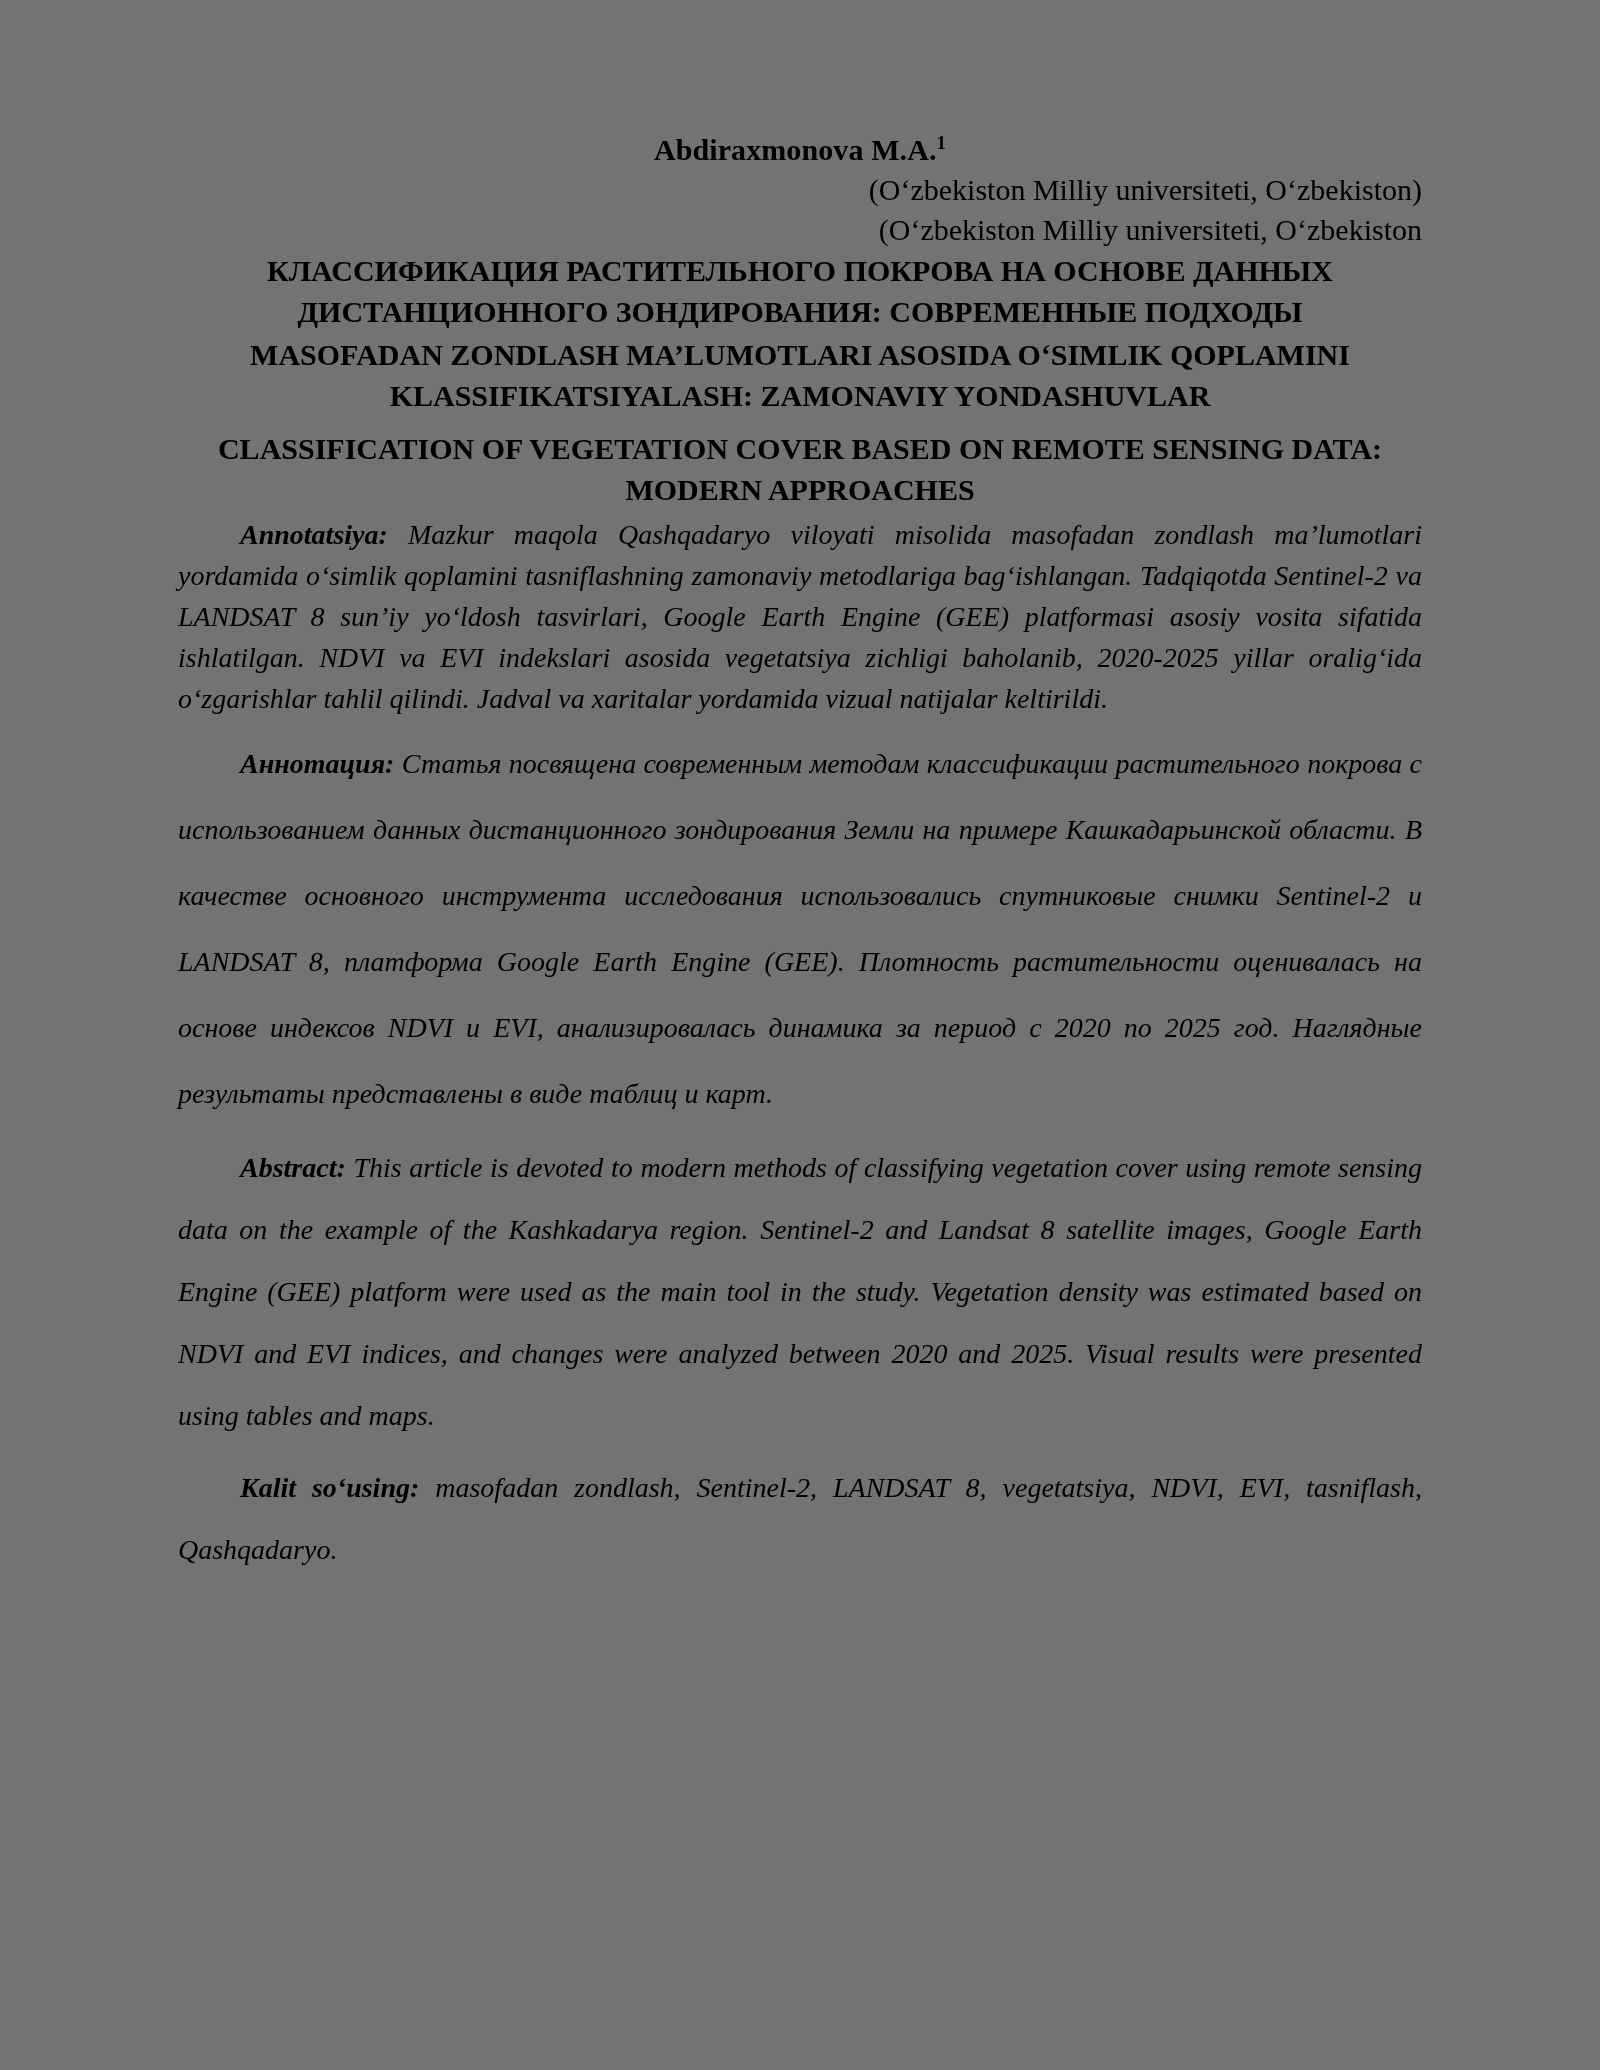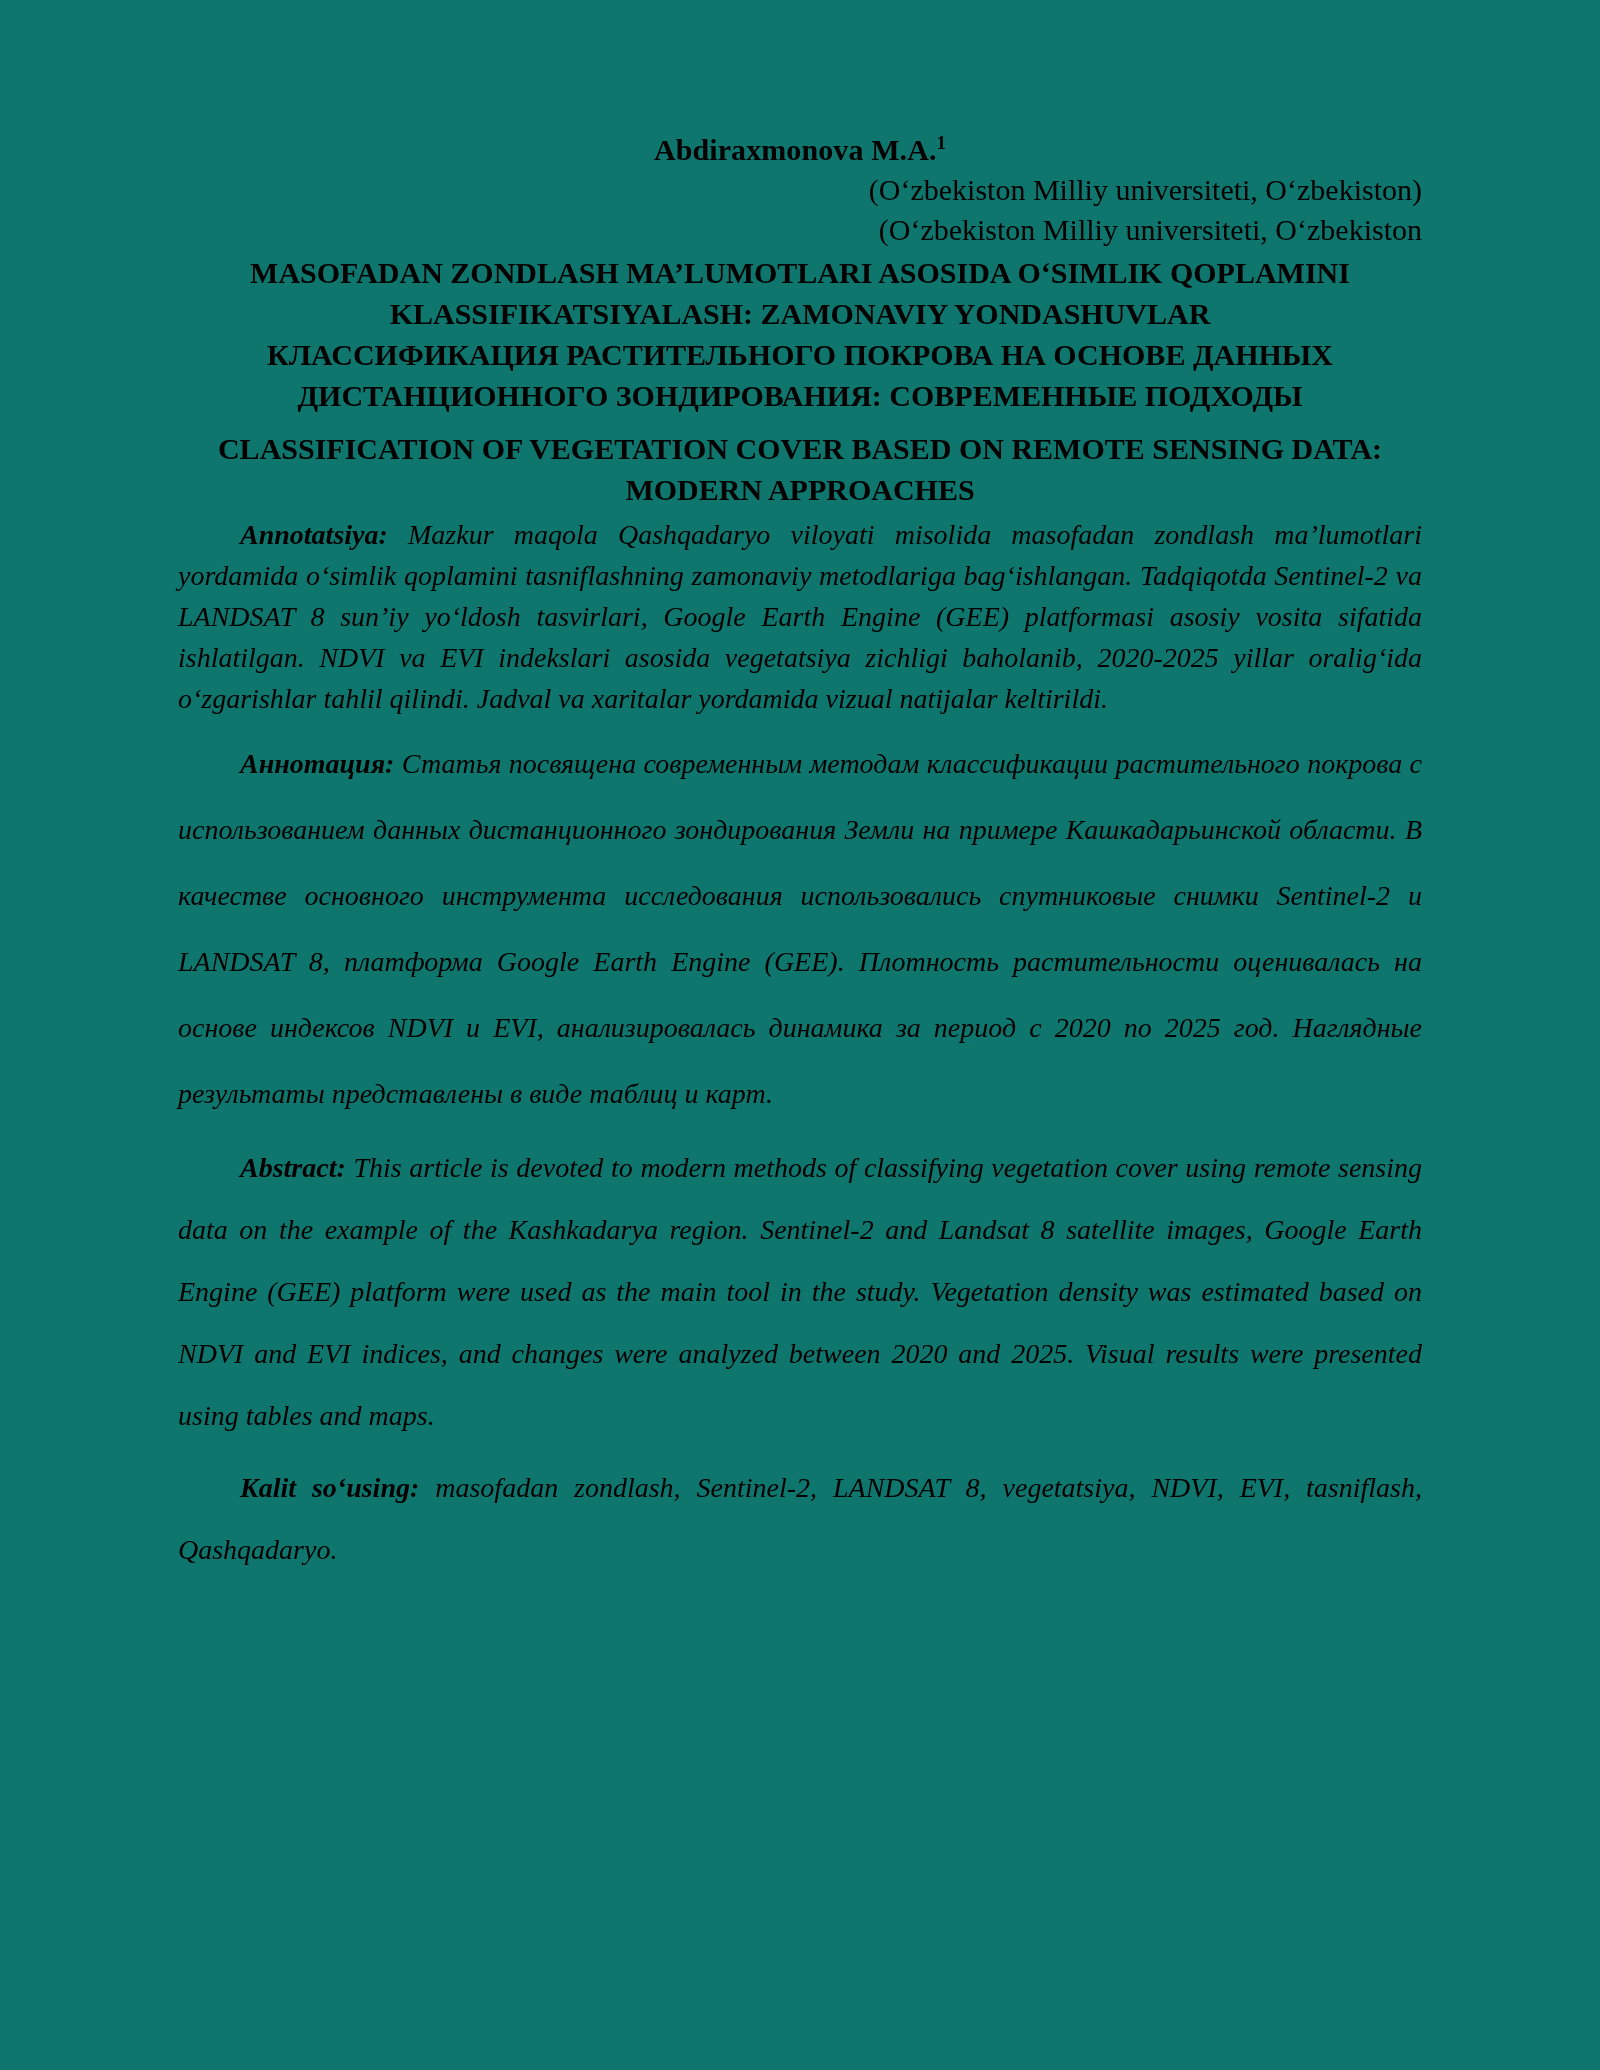--- a/index.html
+++ b/index.html
@@ -21,7 +21,7 @@
     height: 2070px;
     box-sizing: border-box;
     padding: 8px;
-    background: #0f766e;
+    background: #737373;
     overflow: hidden;
   }
   .content {

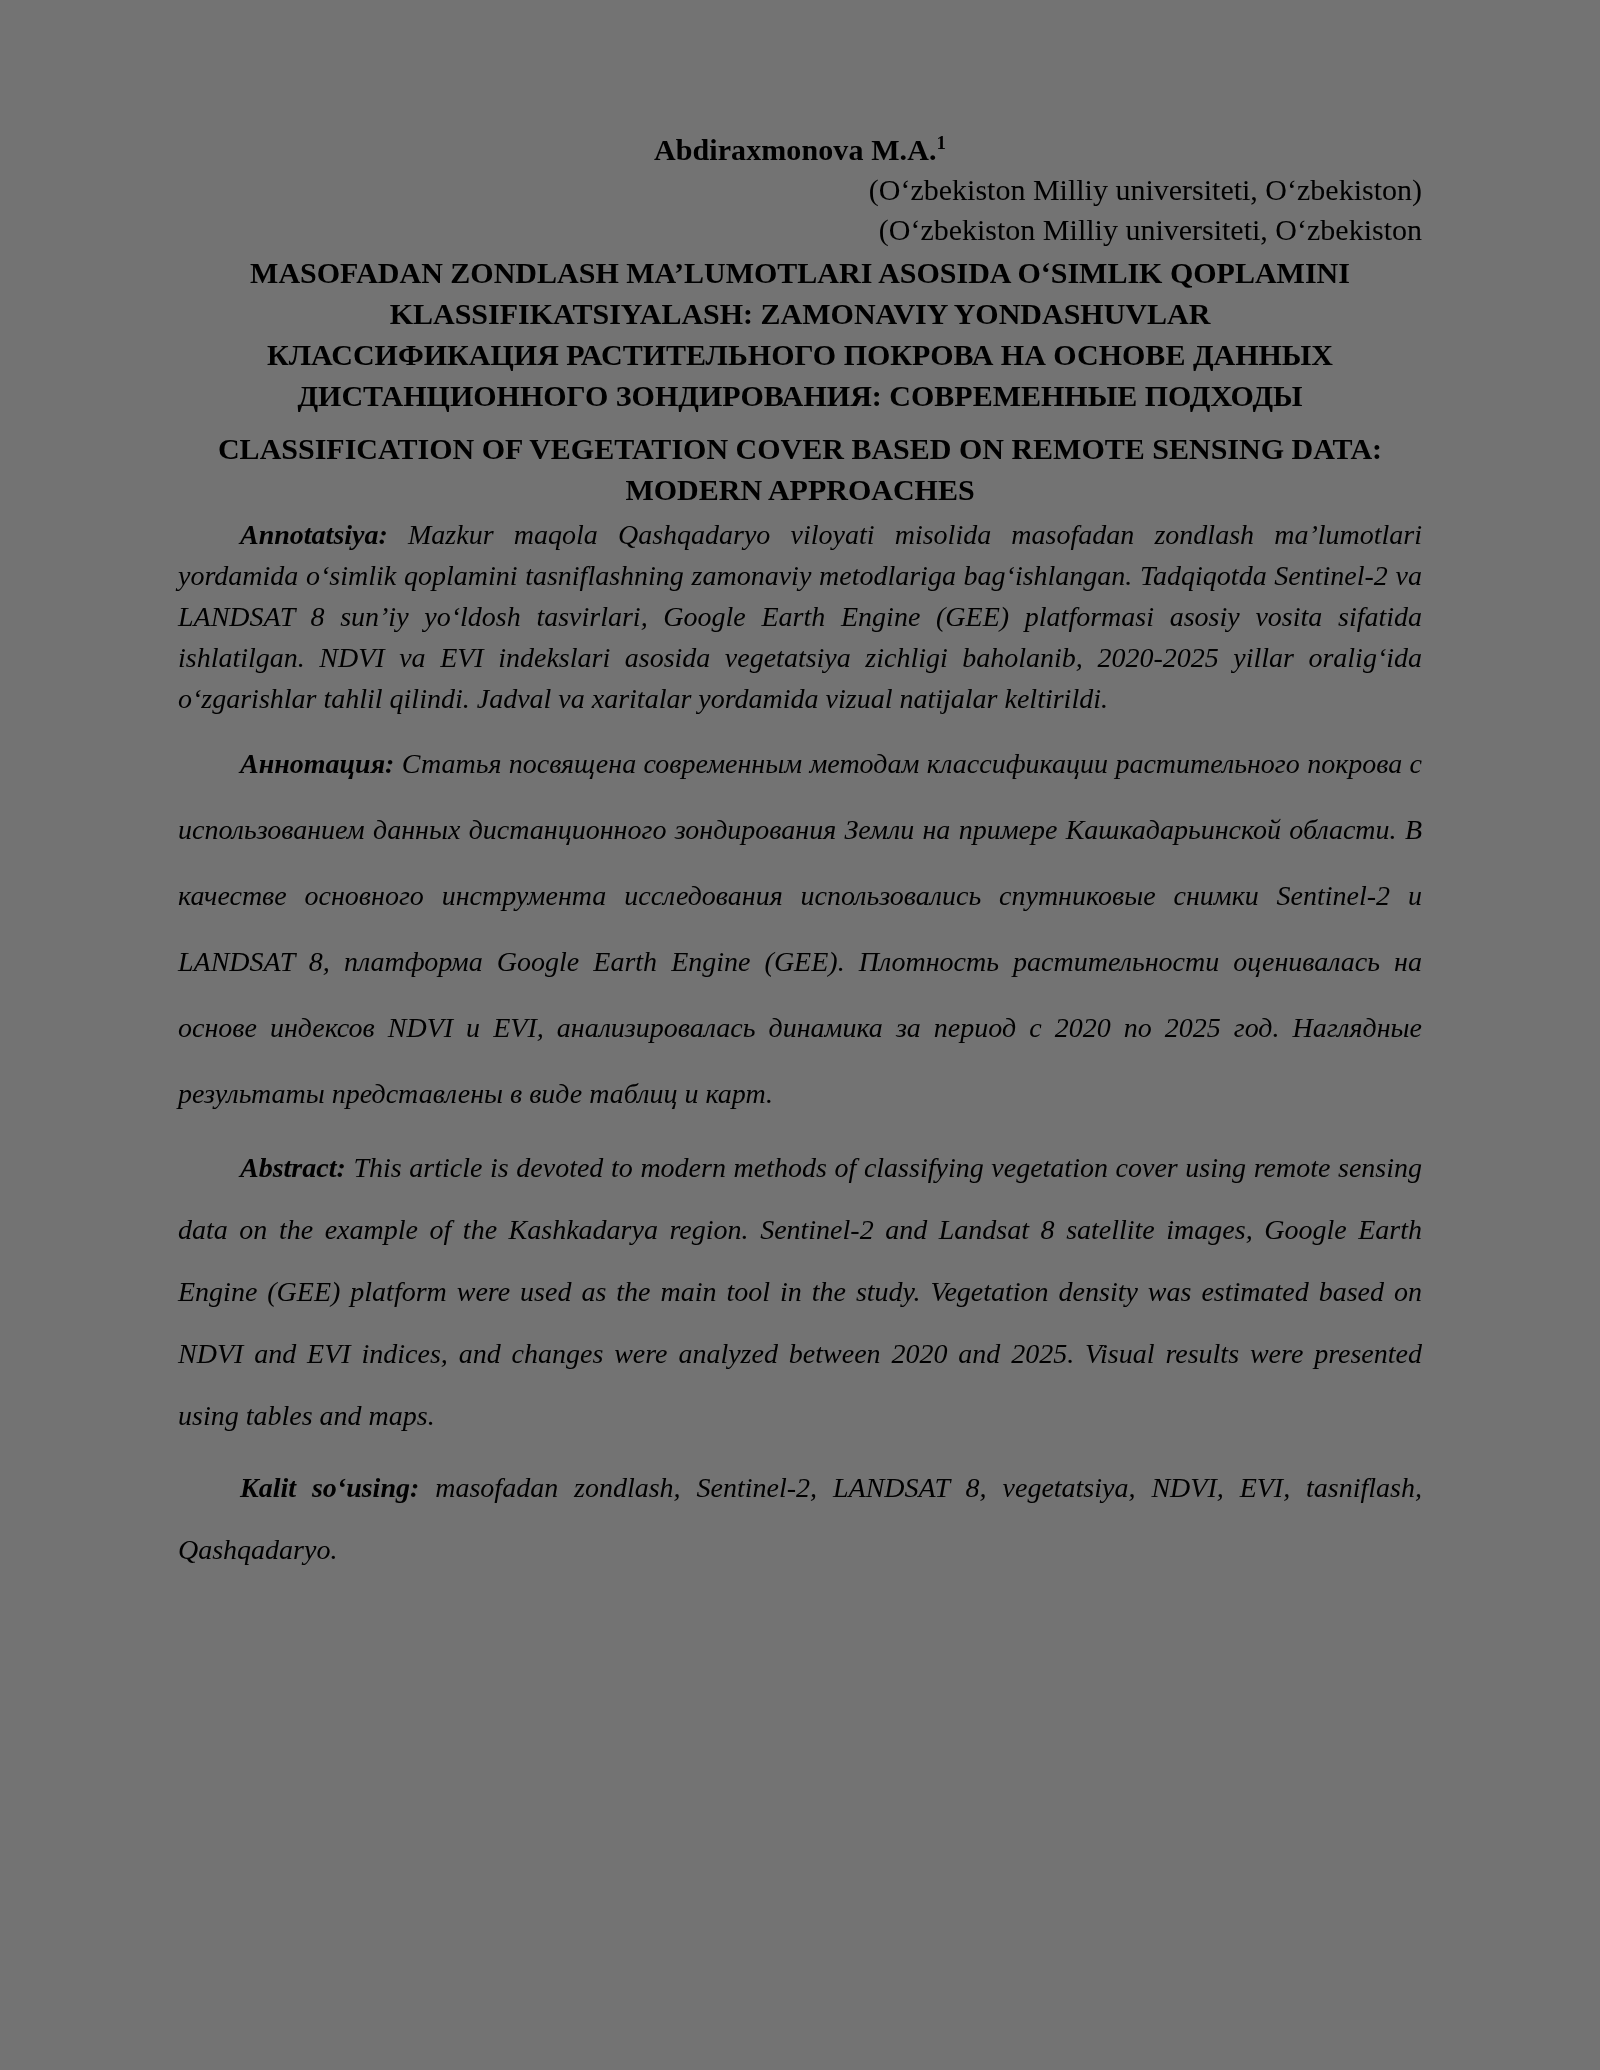--- a/index.html
+++ b/index.html
@@ -134,8 +134,8 @@
 
     <p class="affiliation-line">(O‘zbekiston Milliy universiteti, O‘zbekiston</p>
 
+    <h1 class="doc-title title-ru">КЛАССИФИКАЦИЯ РАСТИТЕЛЬНОГО ПОКРОВА НА ОСНОВЕ ДАННЫХ ДИСТАНЦИОННОГО ЗОНДИРОВАНИЯ: СОВРЕМЕННЫЕ ПОДХОДЫ</h1>
     <h1 class="doc-title title-uz">MASOFADAN ZONDLASH MA’LUMOTLARI ASOSIDA O‘SIMLIK QOPLAMINI KLASSIFIKATSIYALASH: ZAMONAVIY YONDASHUVLAR</h1>
-    <h1 class="doc-title title-ru">КЛАССИФИКАЦИЯ РАСТИТЕЛЬНОГО ПОКРОВА НА ОСНОВЕ ДАННЫХ ДИСТАНЦИОННОГО ЗОНДИРОВАНИЯ: СОВРЕМЕННЫЕ ПОДХОДЫ</h1>
     <h1 class="doc-title title-en">CLASSIFICATION OF VEGETATION COVER BASED ON REMOTE SENSING DATA: MODERN APPROACHES</h1>
 
     <p class="abs abs-uz"><span class="lead">Annotatsiya:</span><span> Mazkur maqola Qashqadaryo viloyati misolida masofadan zondlash ma’lumotlari yordamida o‘simlik qoplamini tasniflashning zamonaviy metodlariga bag‘ishlangan. Tadqiqotda Sentinel-2 va LANDSAT 8 sun’iy yo‘ldosh tasvirlari, Google Earth Engine (GEE) platformasi asosiy vosita sifatida ishlatilgan. NDVI va EVI indekslari asosida vegetatsiya zichligi baholanib, 2020-2025 yillar oralig‘ida o‘zgarishlar tahlil qilindi. Jadval va xaritalar yordamida vizual natijalar keltirildi.</span></p>

